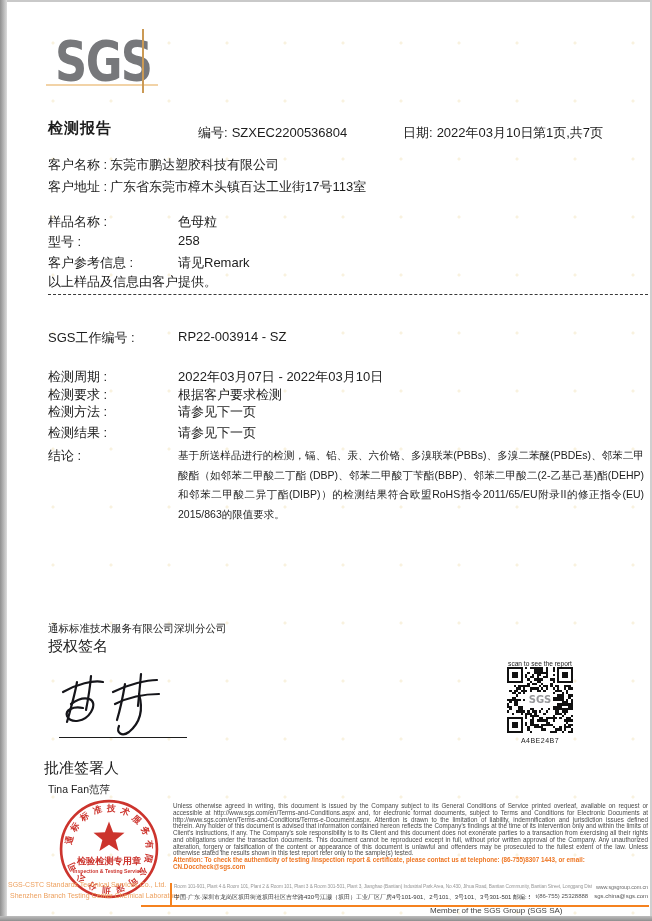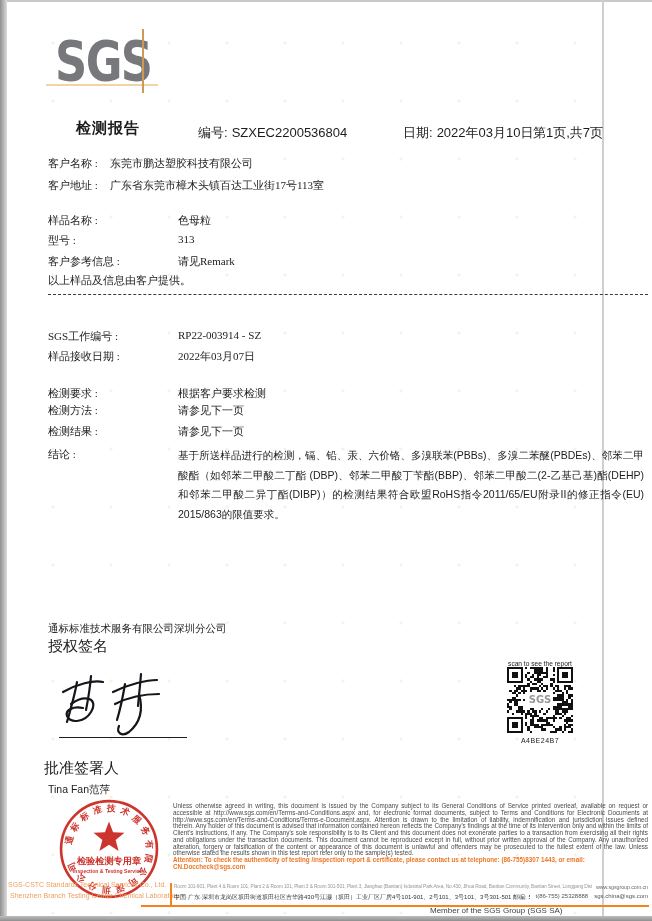--- a/index.html
+++ b/index.html
@@ -4,7 +4,7 @@
 <style>
   html,body{margin:0;padding:0;}
   body{width:652px;height:921px;overflow:hidden;background:#fff;}
-  .page{position:relative;width:604px;height:921px;background:#fff;
+  .page{position:relative;width:652px;height:921px;background:#fff;
         font-family:"Liberation Sans","DejaVu Sans",sans-serif;color:#1c1c1c;
         background-image:radial-gradient(circle, rgba(233,208,138,0.28) 1px, rgba(233,208,138,0) 2px);
         background-size:58px 58px;background-position:24px 14px;}

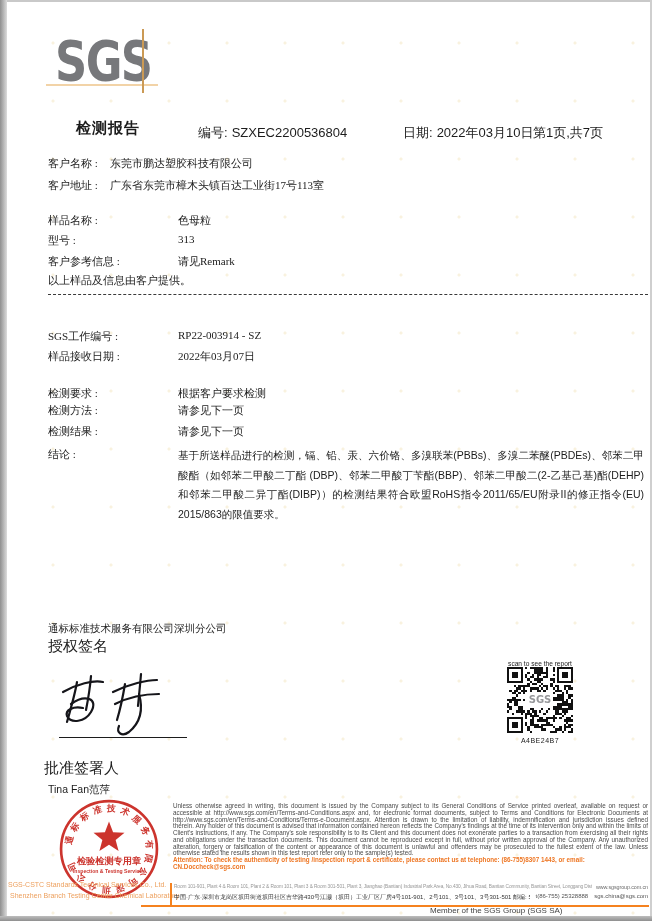--- a/index.html
+++ b/index.html
@@ -20,7 +20,7 @@
   .logo-hline{position:absolute;left:46px;top:84px;width:112px;height:2px;background:#f2d3a7;}
   .logo-vline{position:absolute;left:142px;top:29px;width:2px;height:64px;background:#cb9a55;}
   
-  .title{position:absolute;left:48px;top:119px;font-size:15px;font-weight:bold;letter-spacing:1px;margin-left:28px;}
+  .title{position:absolute;left:48px;top:119px;font-size:15px;font-weight:bold;letter-spacing:1px;}
   .hdr{position:absolute;top:124px;font-size:13px;white-space:nowrap;}
   .hdr .gap{display:inline-block;width:4px;}
   

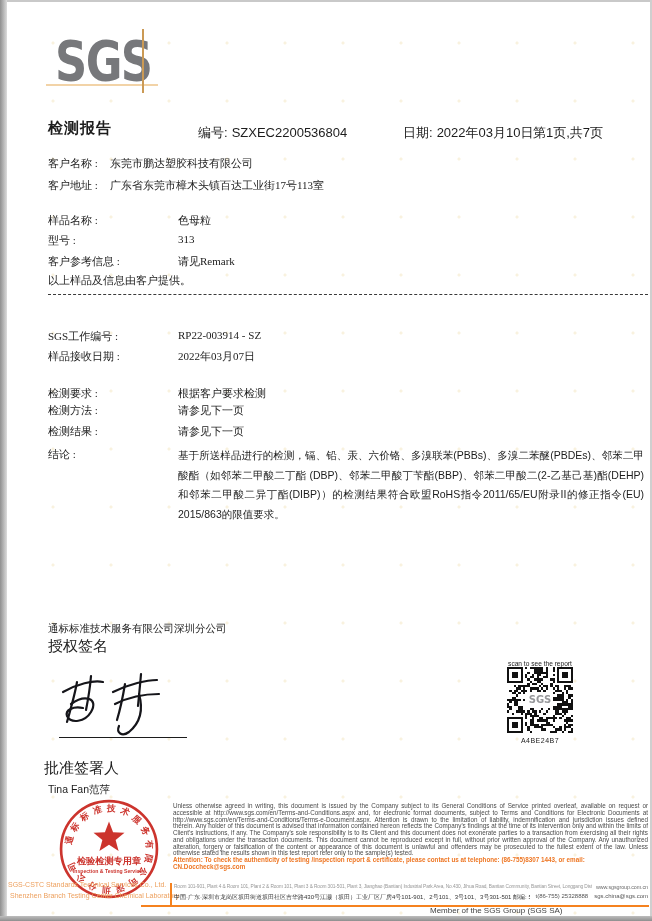--- a/index.html
+++ b/index.html
@@ -24,7 +24,7 @@
   .hdr{position:absolute;top:124px;font-size:13px;white-space:nowrap;}
   .hdr .gap{display:inline-block;width:4px;}
   
-  .row{position:absolute;left:48px;width:596px;height:15px;font-size:11px;white-space:nowrap;font-family:Liberation Serif, serif;}
+  .row{position:absolute;left:48px;width:596px;height:15px;font-size:13px;white-space:nowrap;}
   .row .lbl{position:absolute;left:0;}
   .row .val{position:absolute;white-space:nowrap;}
   .v62{left:62px;}

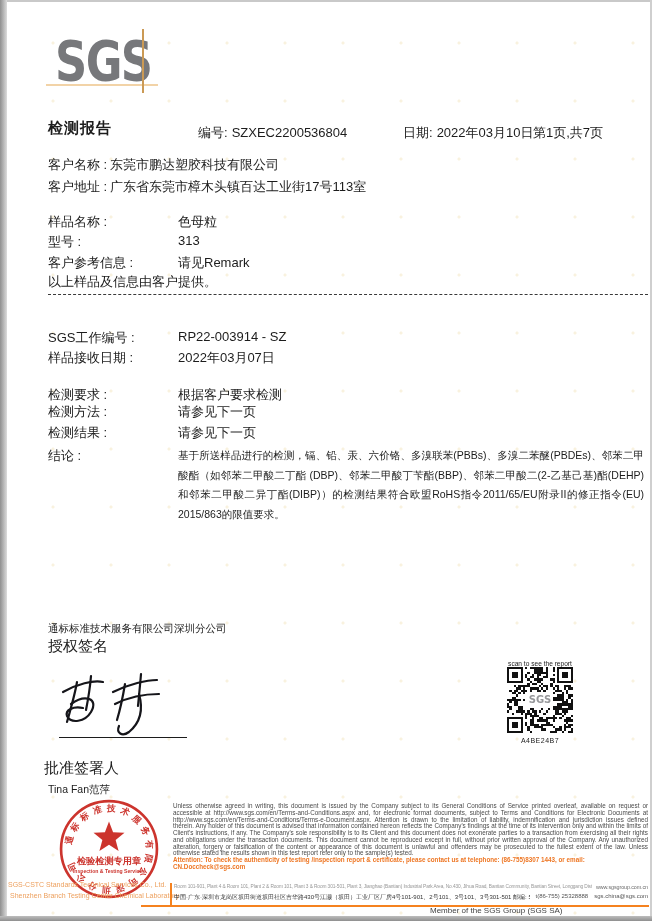--- a/index.html
+++ b/index.html
@@ -96,7 +96,7 @@
     </div>
   <div class="row" style="top:233px">
       <span class="lbl">型号 :</span>
-      <span class="val v130">313</span>
+      <span class="val v130">258</span>
     </div>
   <div class="row" style="top:254px">
       <span class="lbl">客户参考信息 :</span>

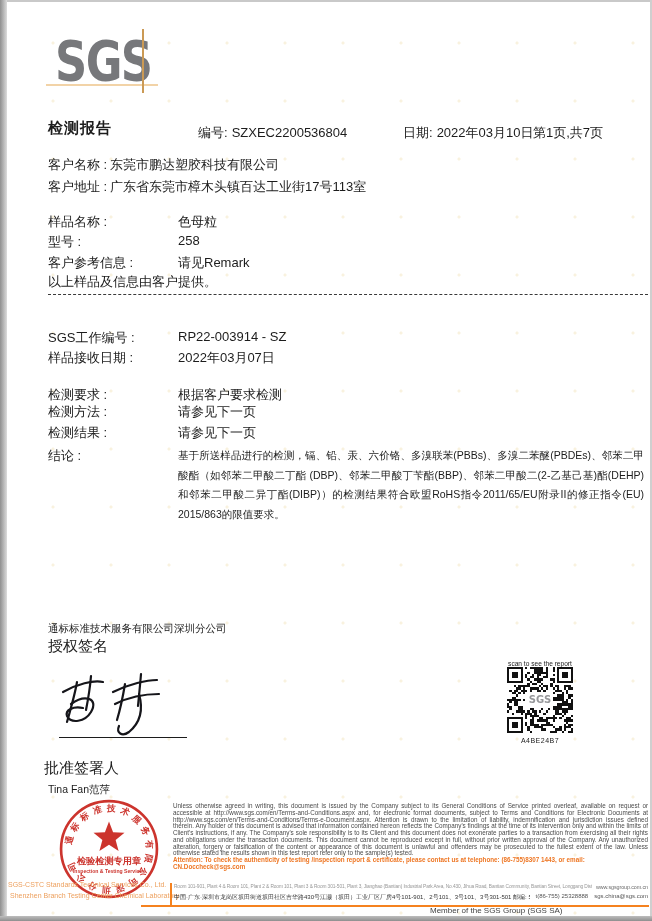--- a/index.html
+++ b/index.html
@@ -109,10 +109,6 @@
   <div class="row" style="top:329px">
       <span class="lbl">SGS工作编号 :</span>
       <span class="val v130">RP22-003914 - SZ</span>
-    </div>
-  <div class="row" style="top:349px">
-      <span class="lbl">样品接收日期 :</span>
-      <span class="val v130">2022年03月07日</span>
     </div>
   <div class="row" style="top:386px">
       <span class="lbl">检测要求 :</span>

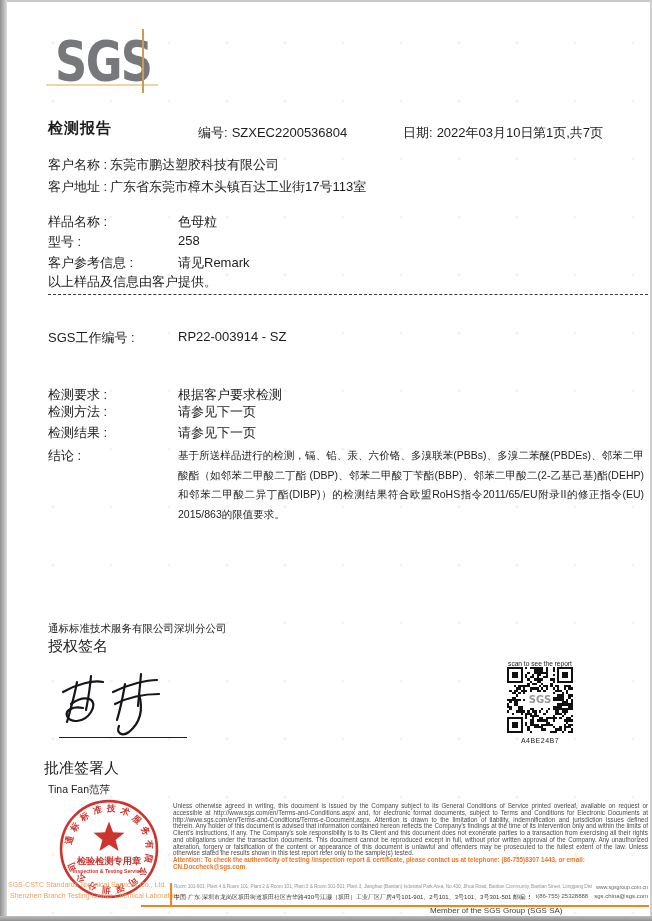--- a/index.html
+++ b/index.html
@@ -109,6 +109,10 @@
   <div class="row" style="top:329px">
       <span class="lbl">SGS工作编号 :</span>
       <span class="val v130">RP22-003914 - SZ</span>
+    </div>
+  <div class="row" style="top:368px">
+      <span class="lbl">检测周期 :</span>
+      <span class="val v130">2022年03月07日 - 2022年03月10日</span>
     </div>
   <div class="row" style="top:386px">
       <span class="lbl">检测要求 :</span>

